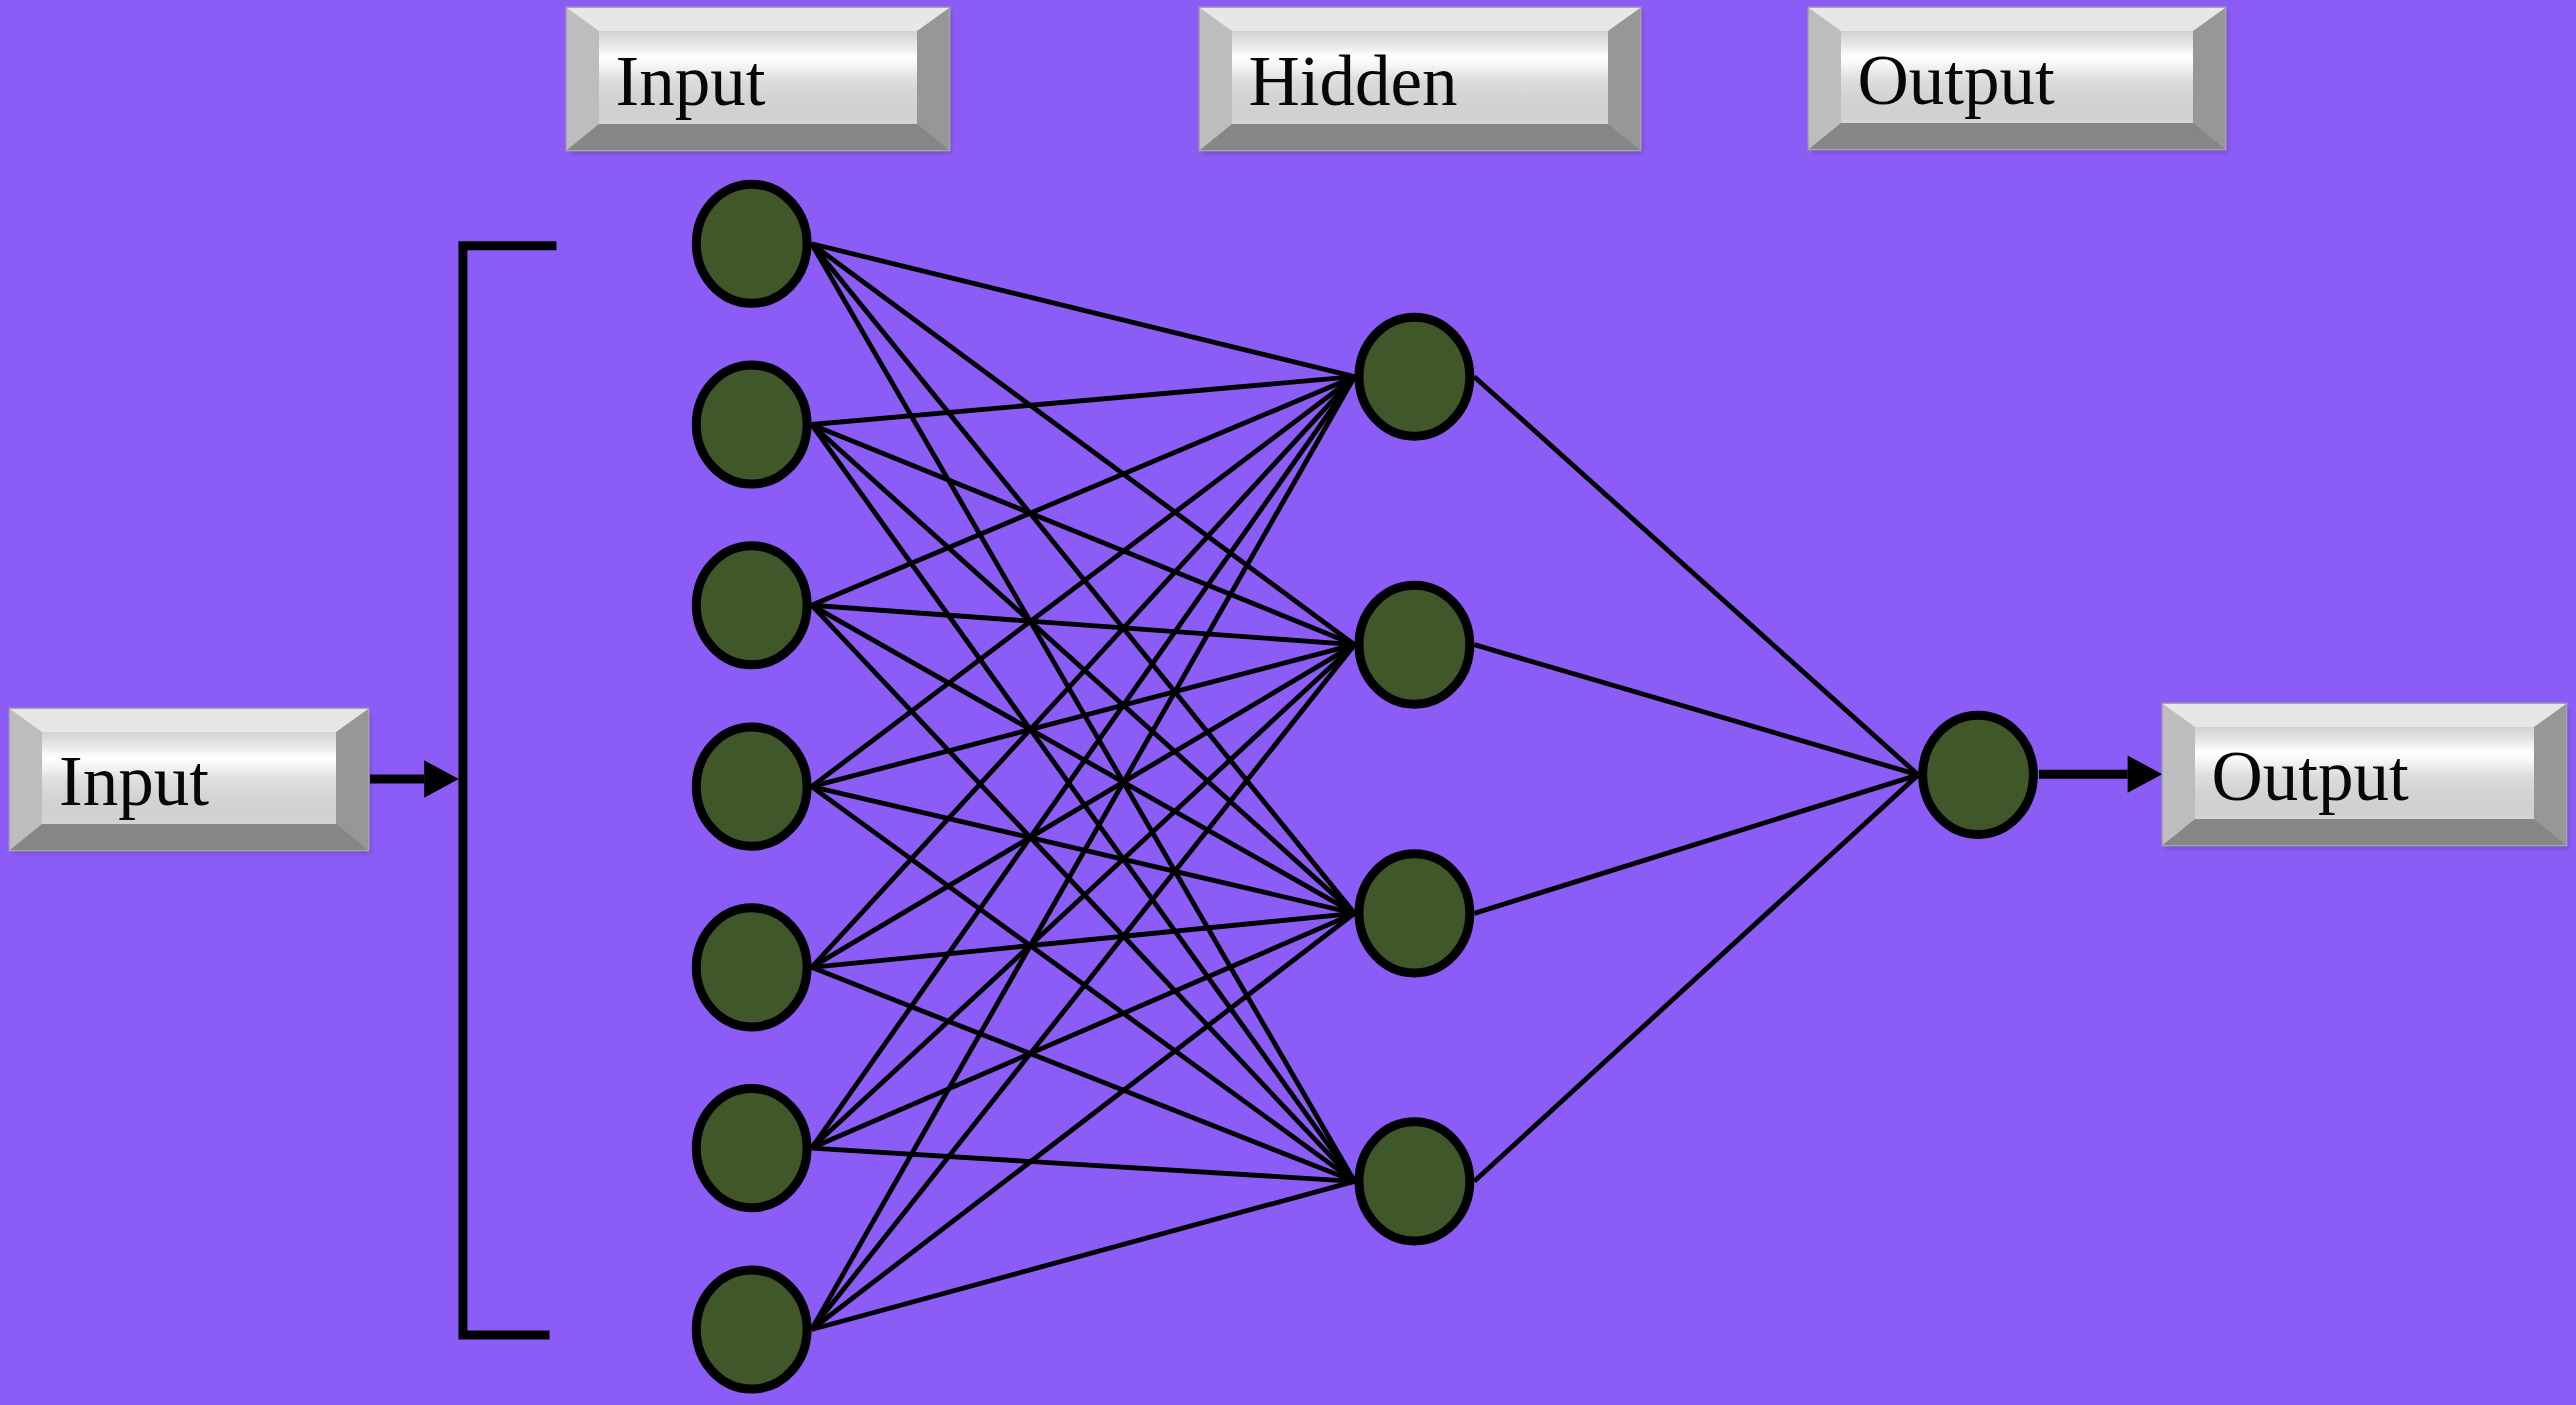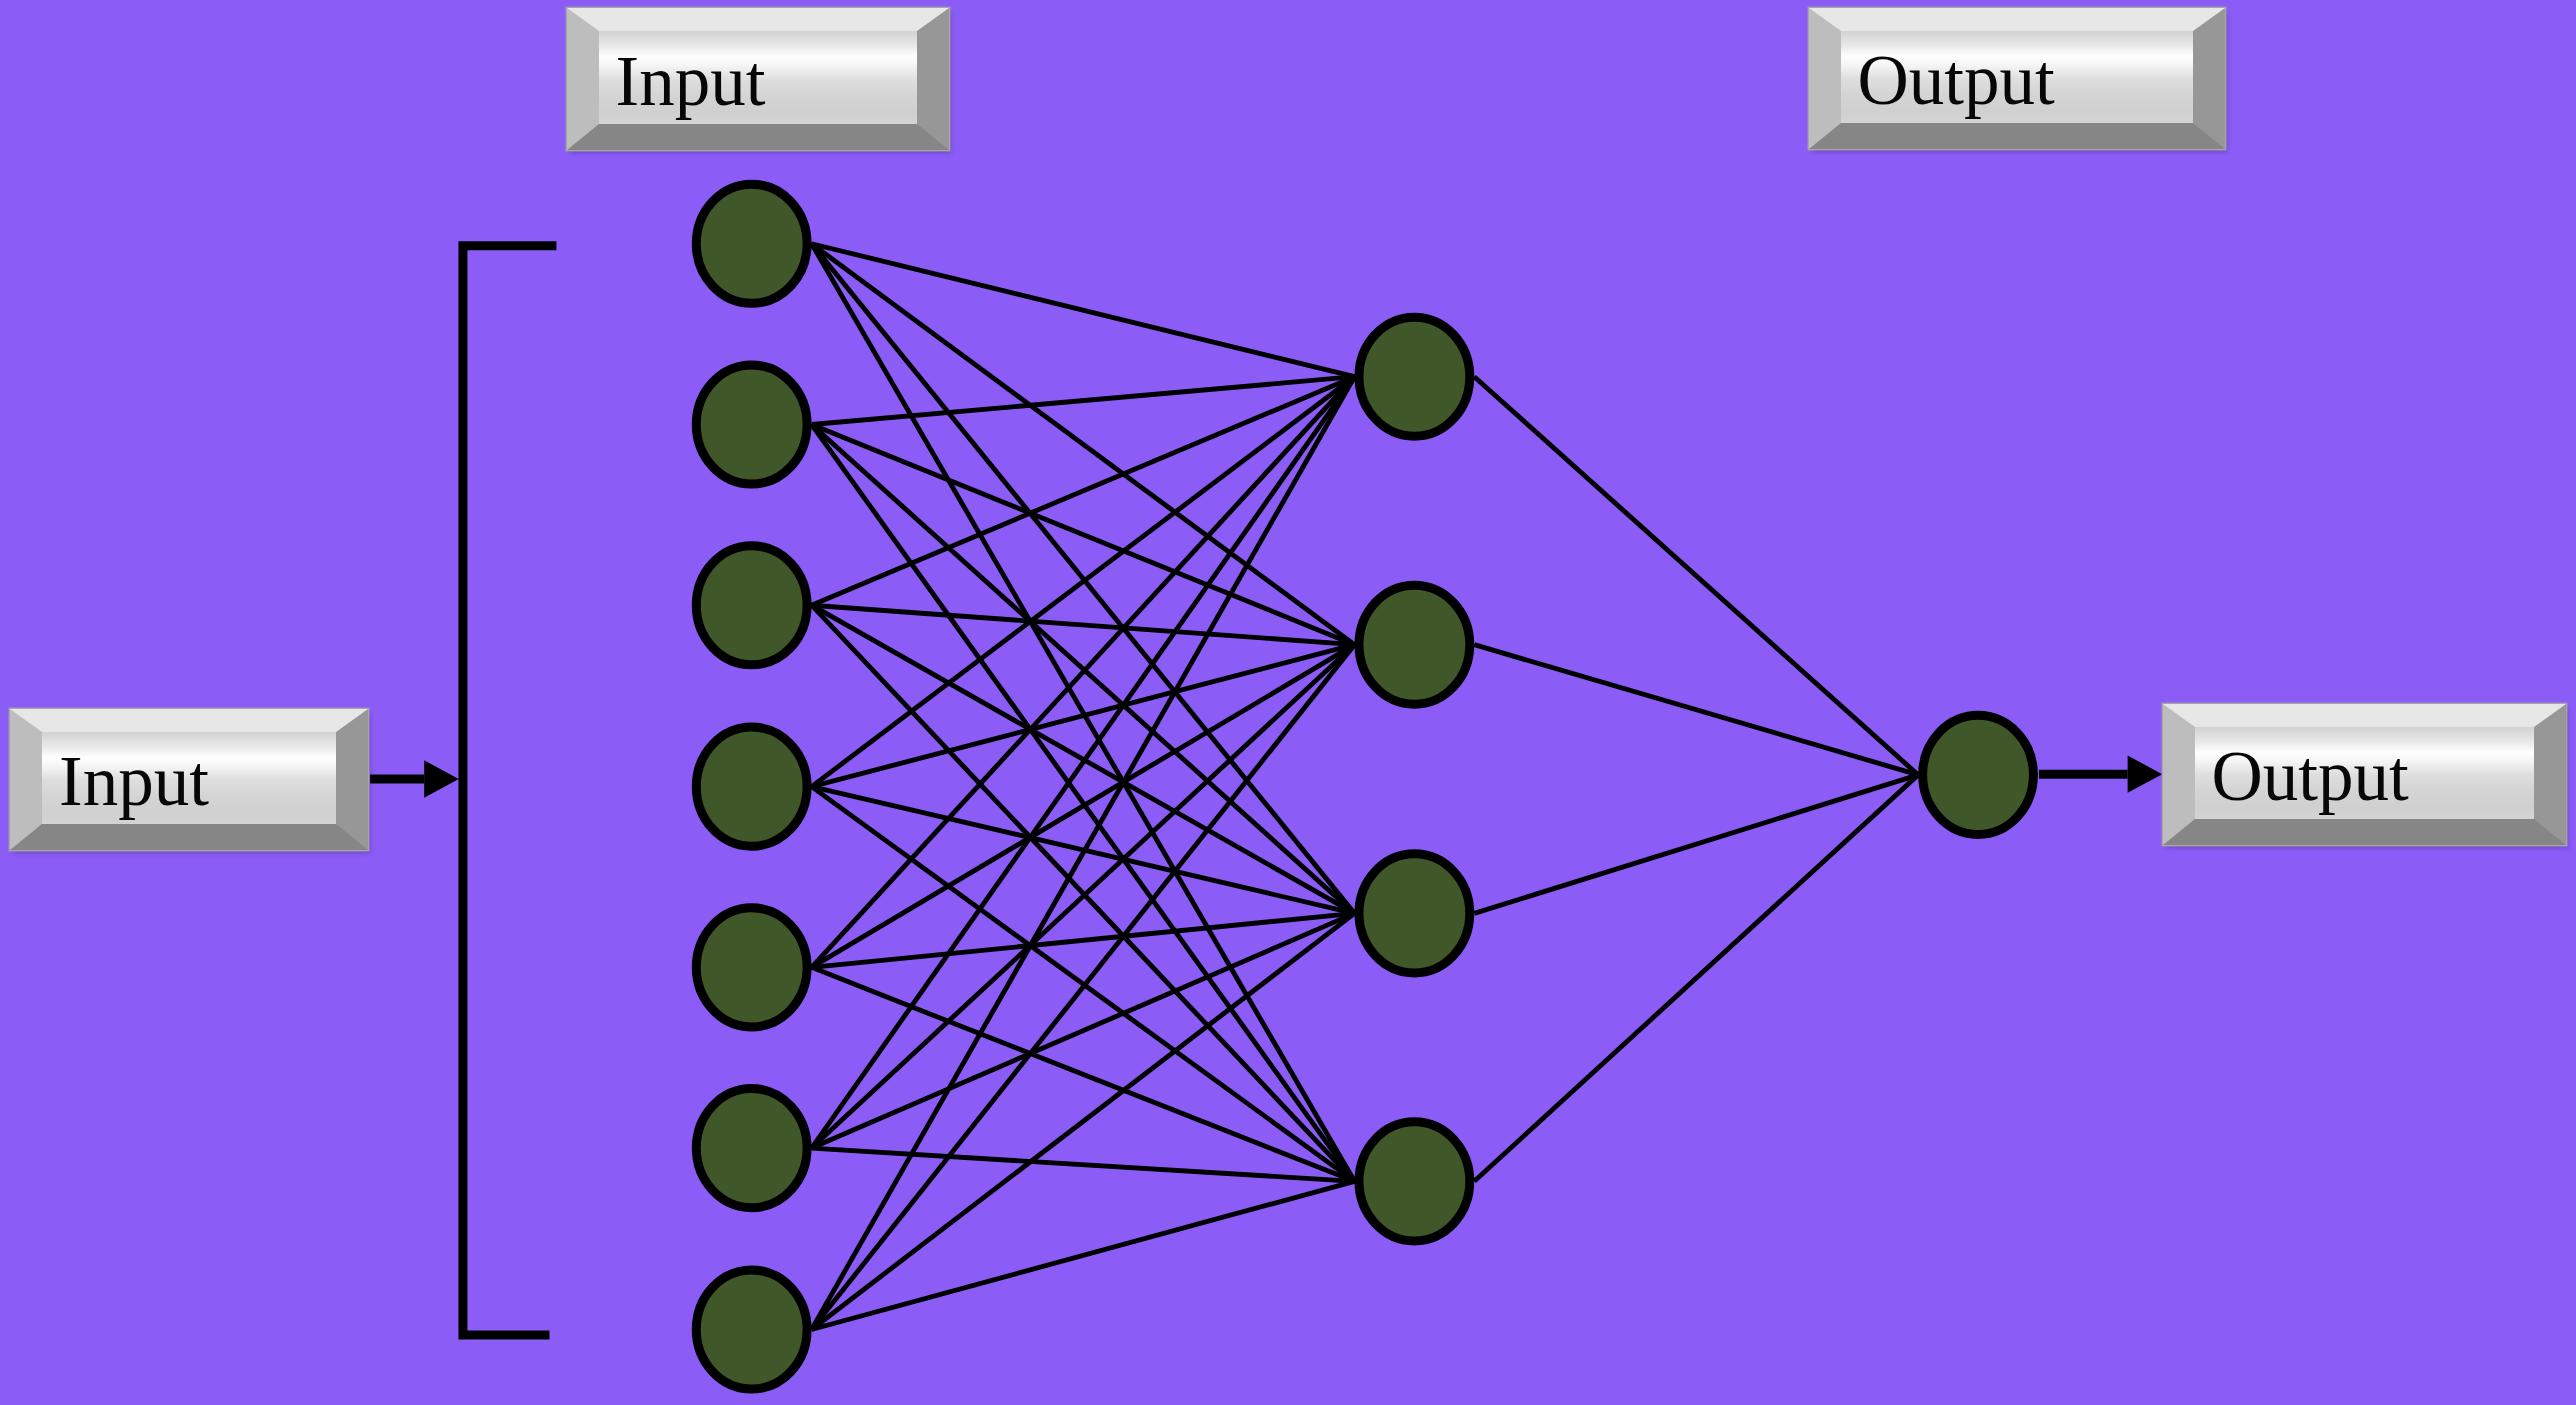--- a/index.html
+++ b/index.html
@@ -112,6 +112,9 @@
     <span class="btn-label">Input</span>
   </div>
 
+  <div class="btn" style="left: 1200px; top: 8.3px; width: 440px; height: 142px;">
+    <span class="btn-label">Hidden</span>
+  </div>
 
   <div class="btn" style="left: 1809px; top: 8.3px; width: 416px; height: 141px;">
     <span class="btn-label">Output</span>

